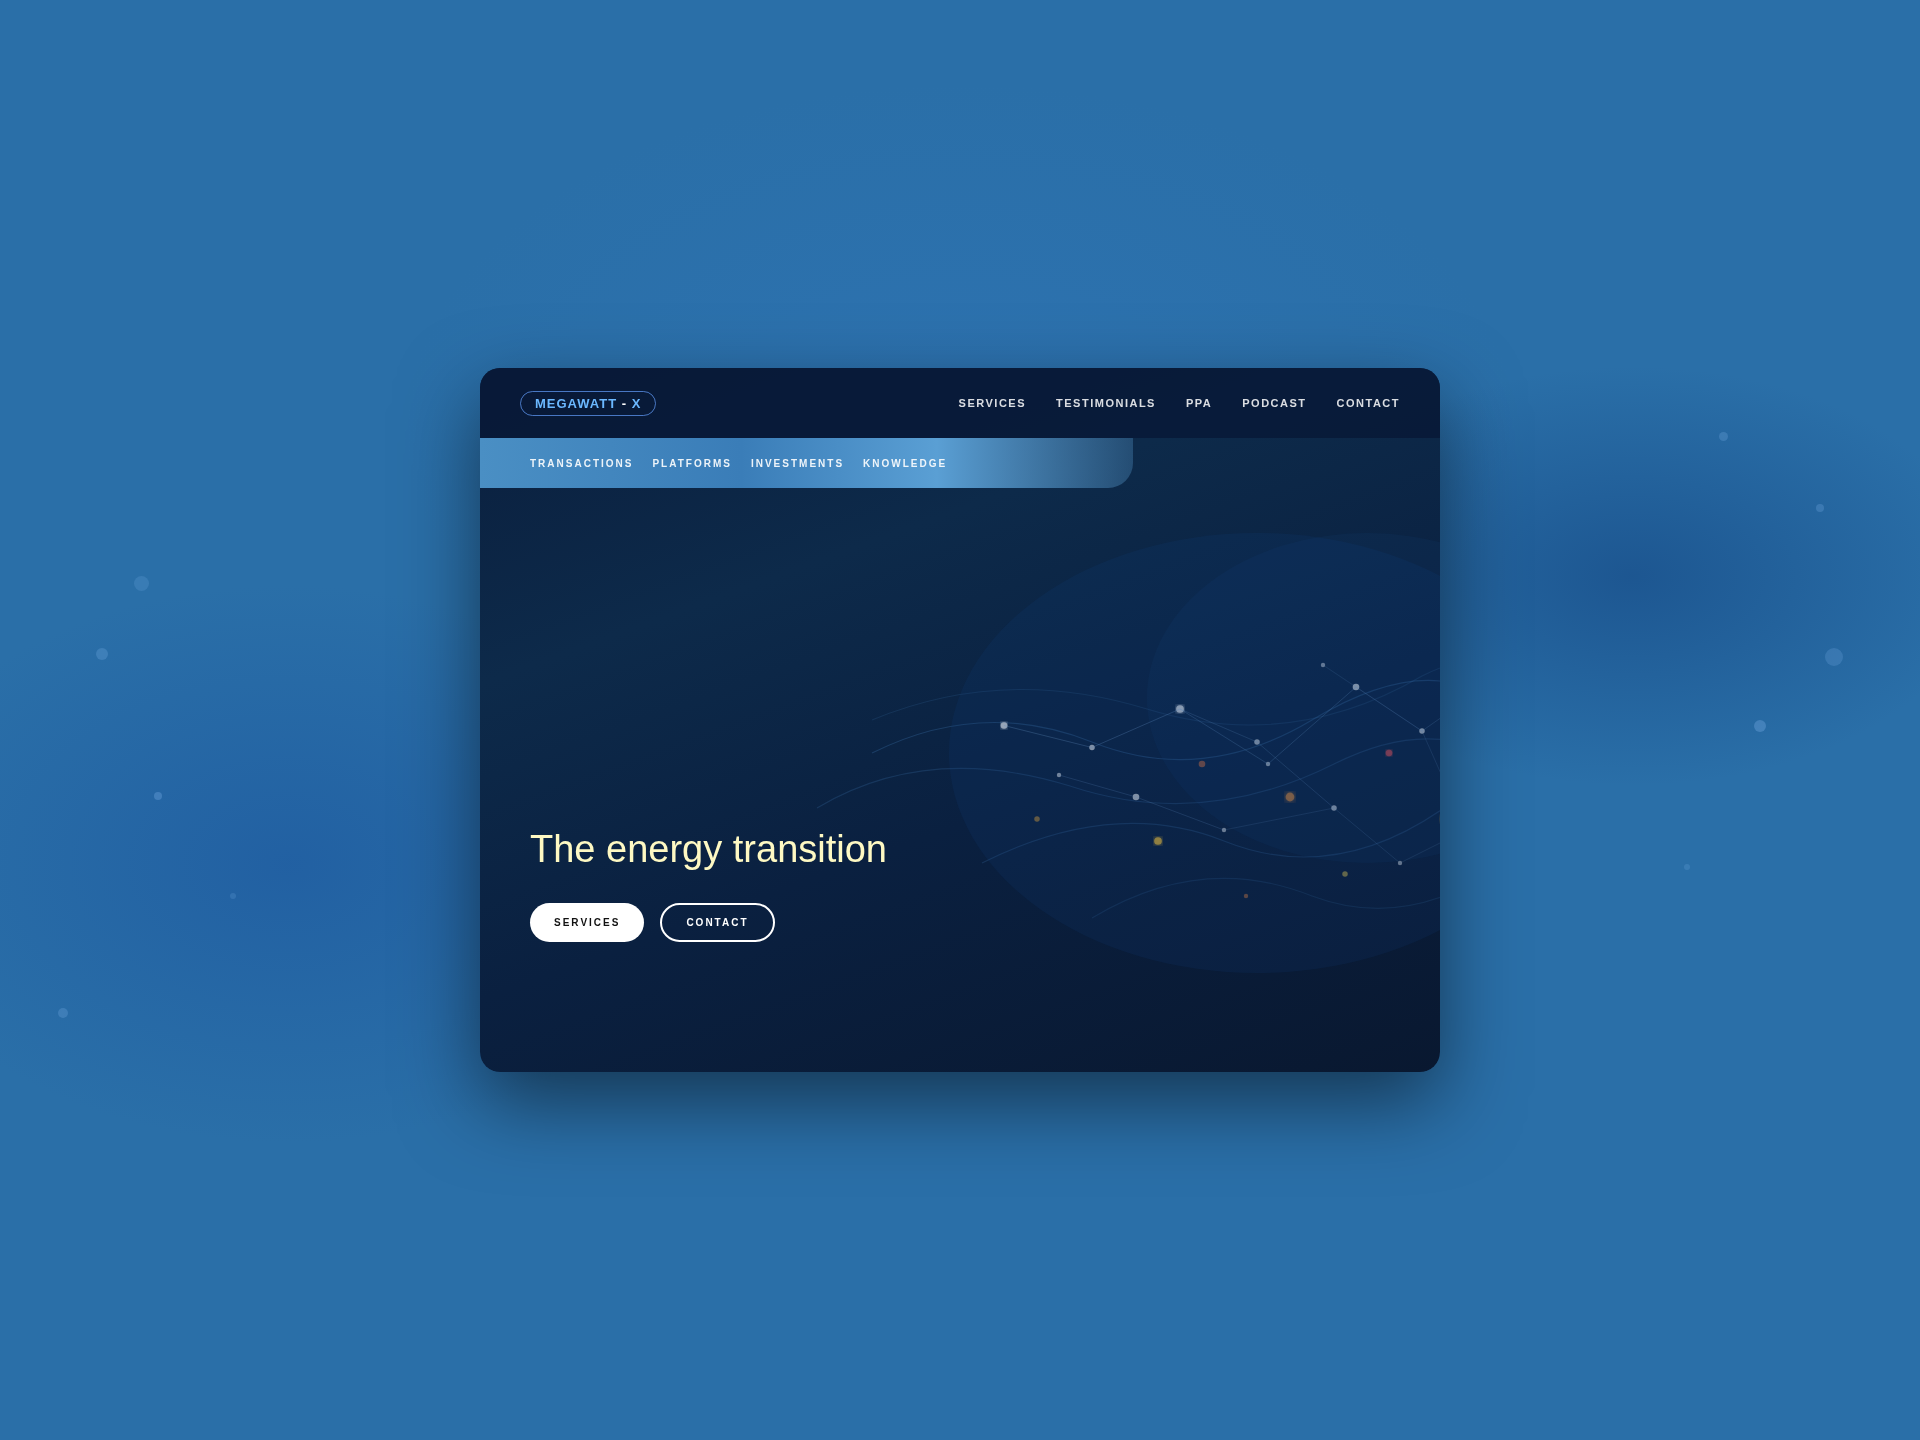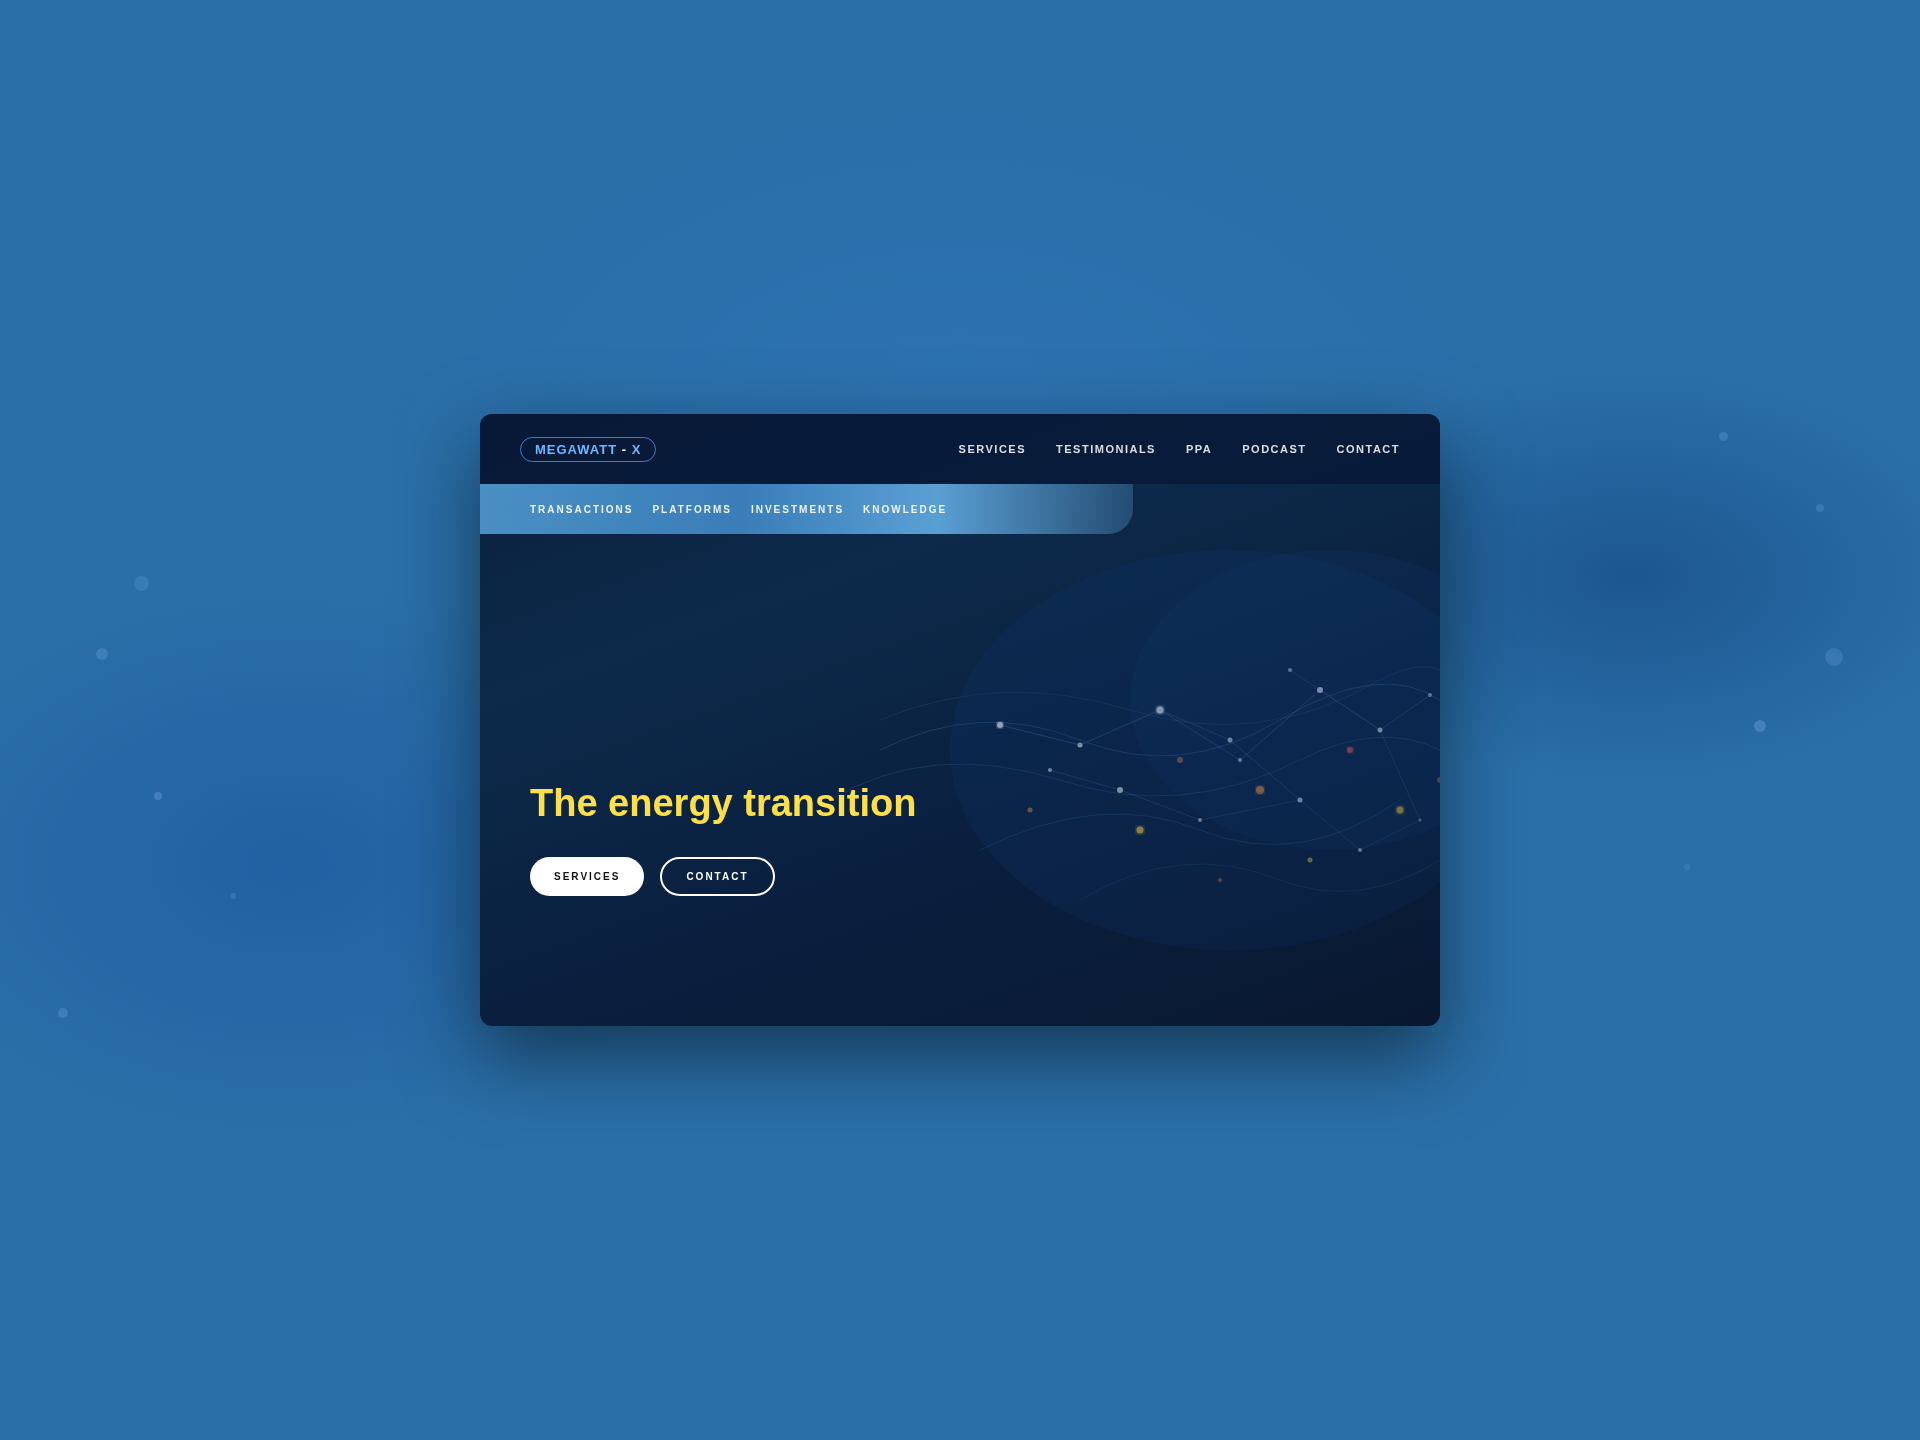--- a/index.html
+++ b/index.html
@@ -44,8 +44,8 @@
     .window {
       position: relative;
       width: 960px;
-      height: 612px;
-      border-radius: 12px;
+      height: 704px;
+      border-radius: 20px;
       overflow: hidden;
       box-shadow: 0 30px 80px rgba(0,0,0,0.5);
     }

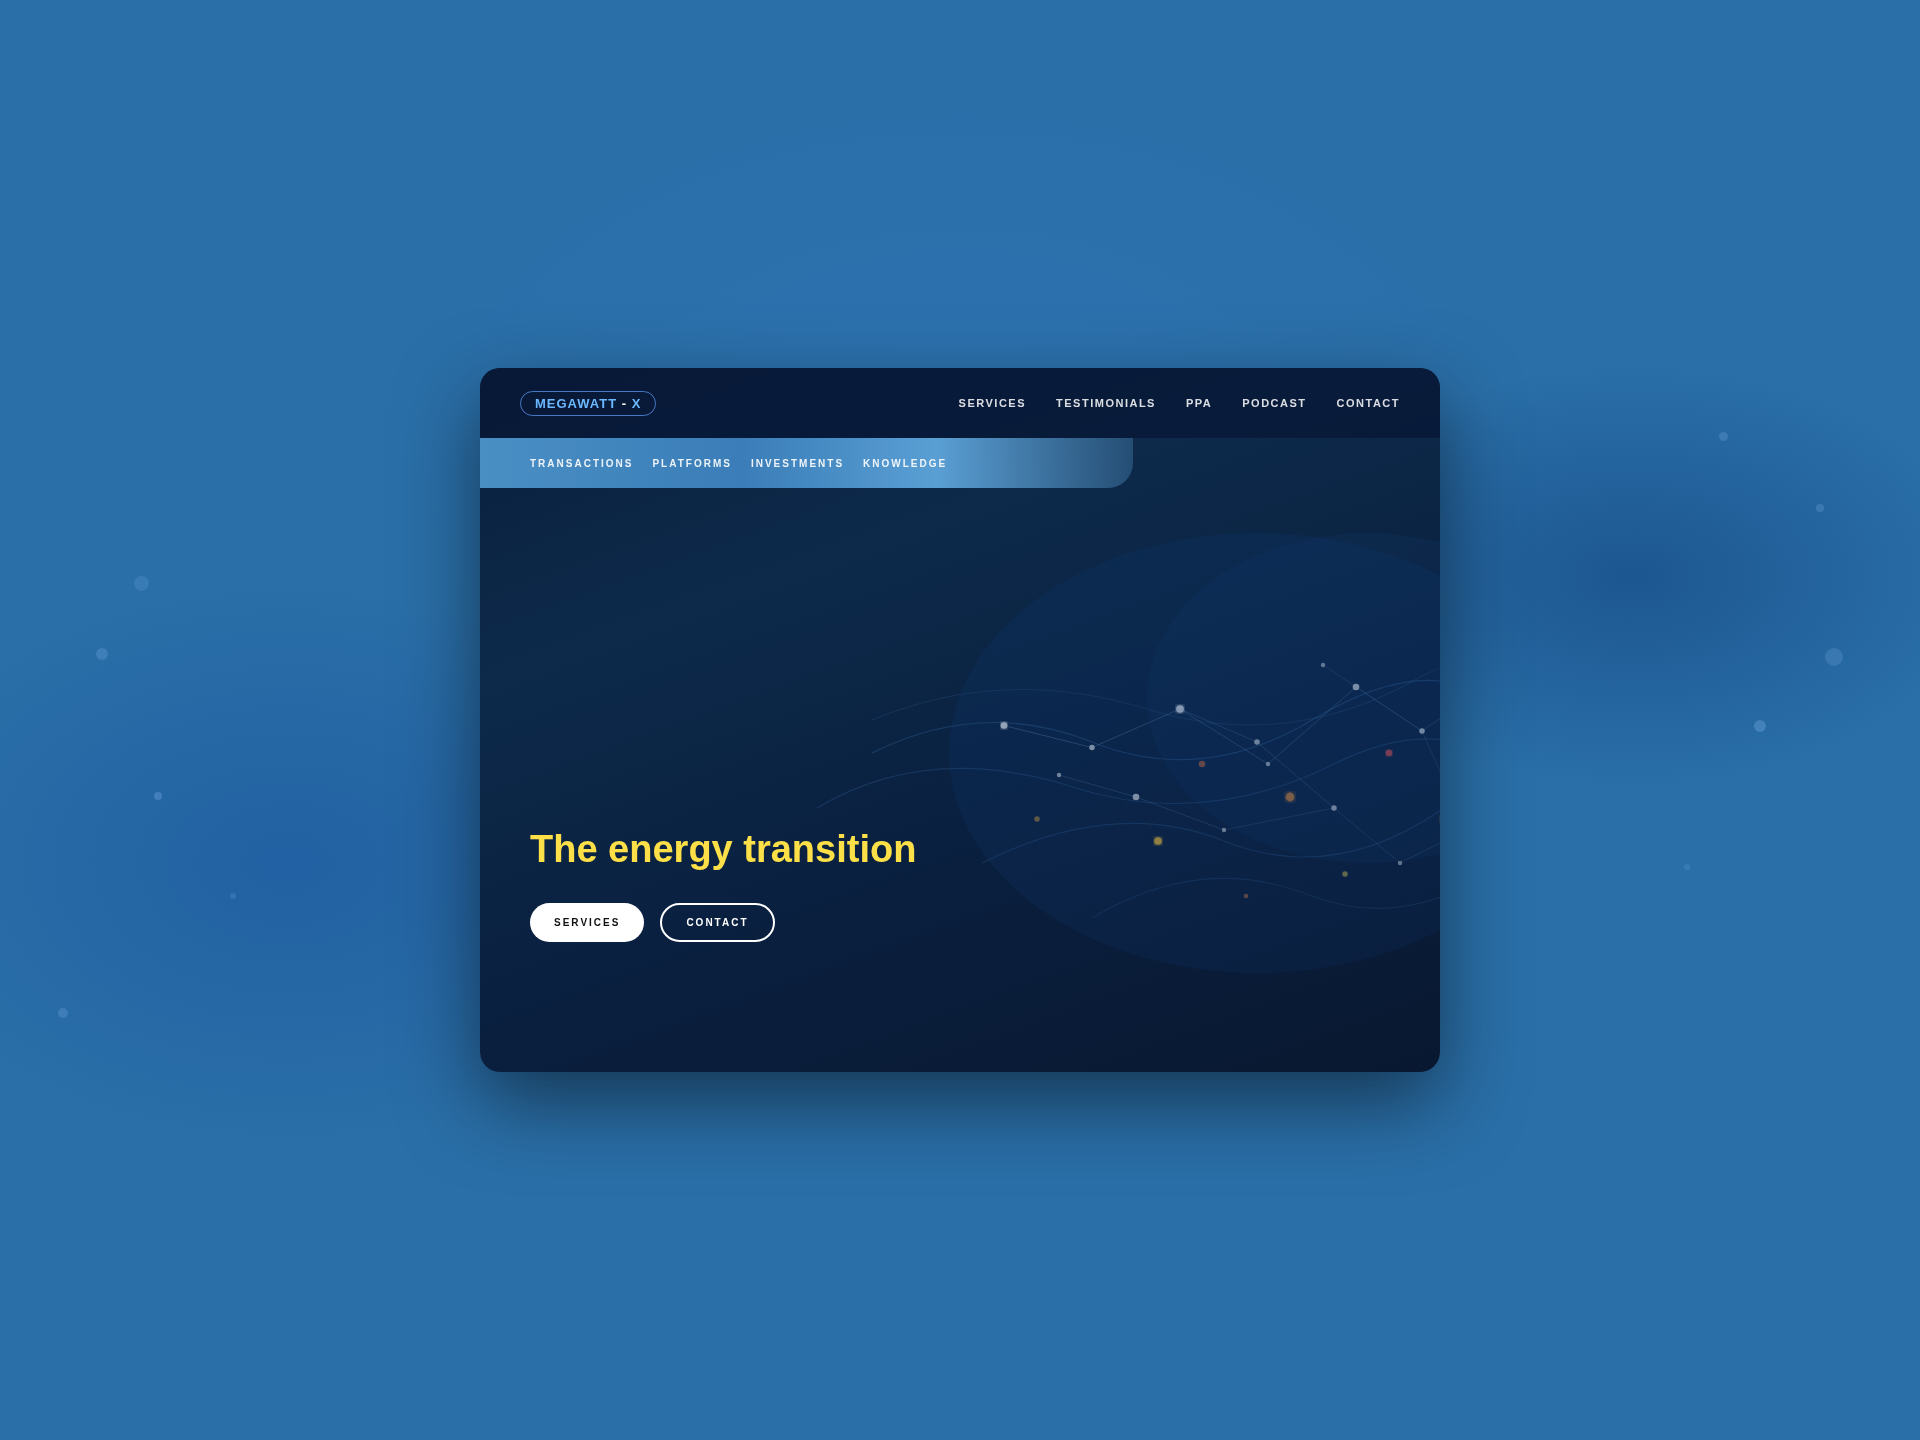--- a/index.html
+++ b/index.html
@@ -135,9 +135,9 @@
     }
 
     .hero-title {
-      color: #fde047;
+      color: #fef9c3;
       font-size: 38px;
-      font-weight: 700;
+      font-weight: 400;
       line-height: 1.2;
       margin-bottom: 30px;
       max-width: 450px;

